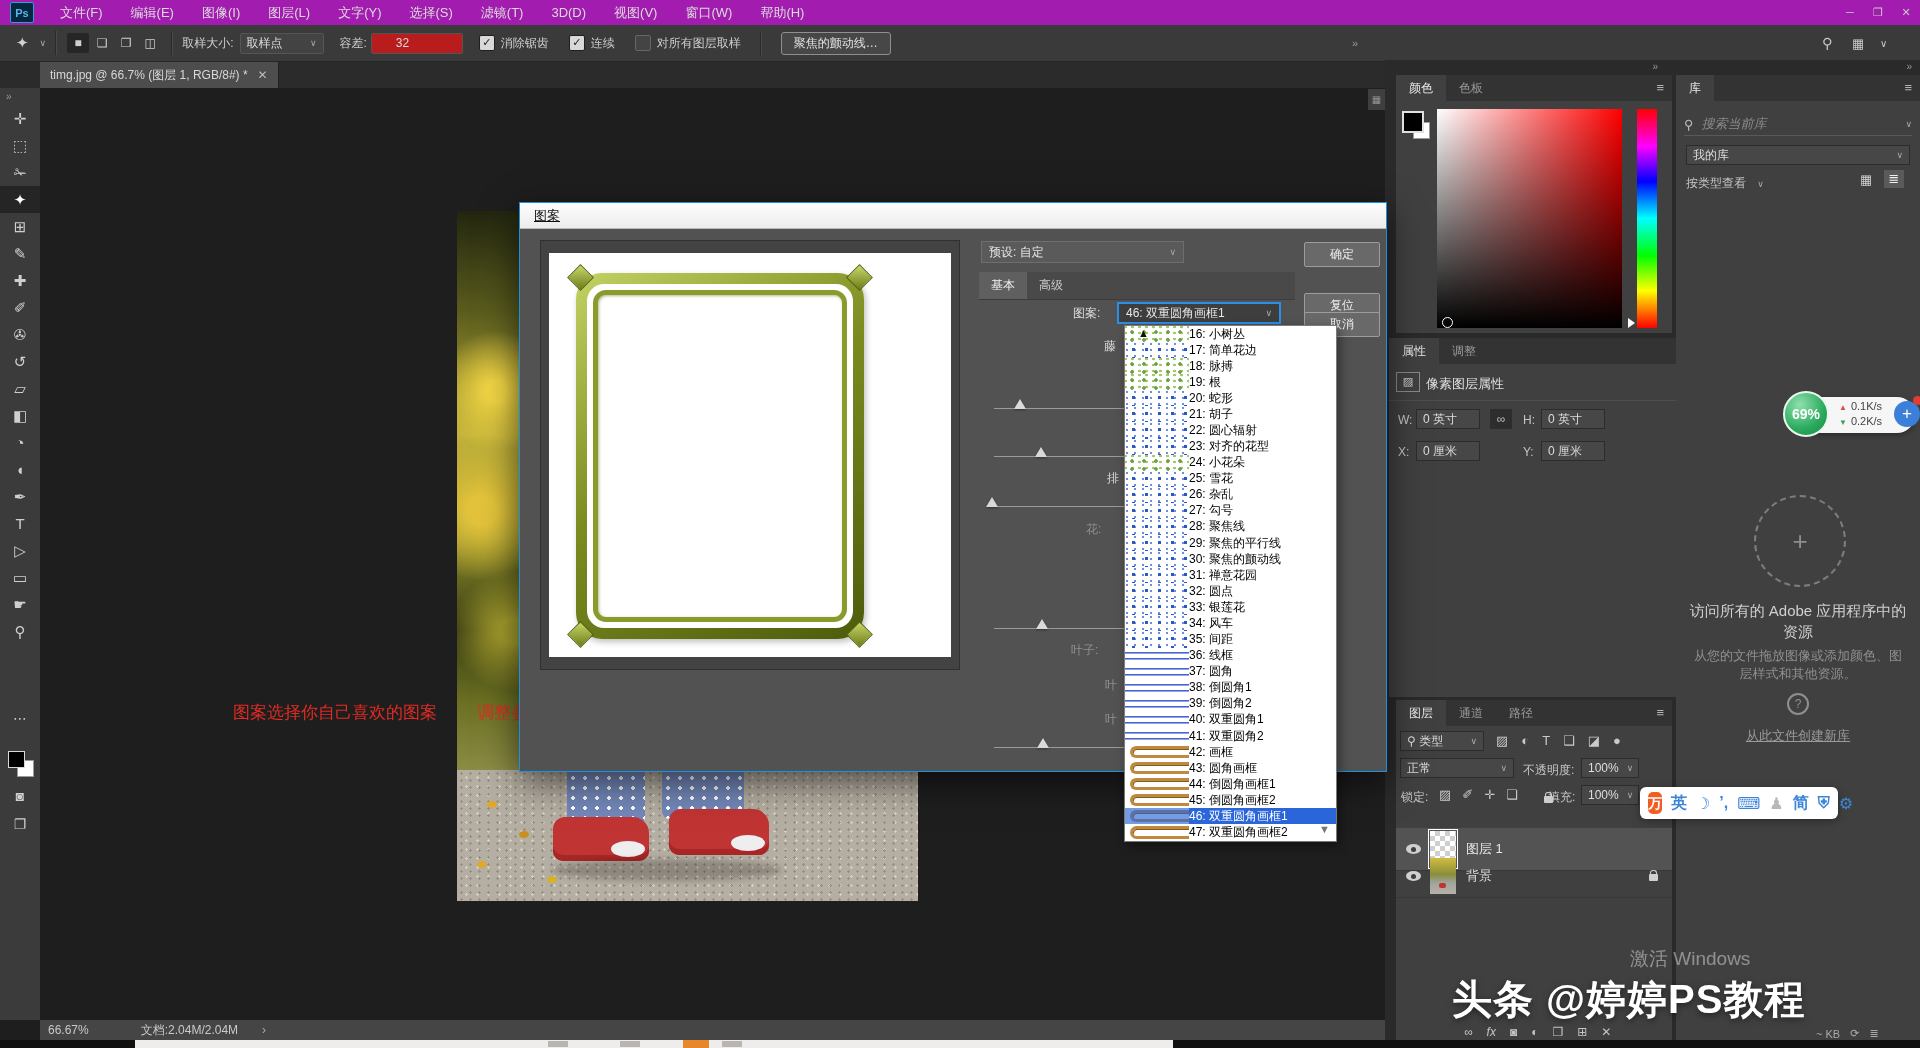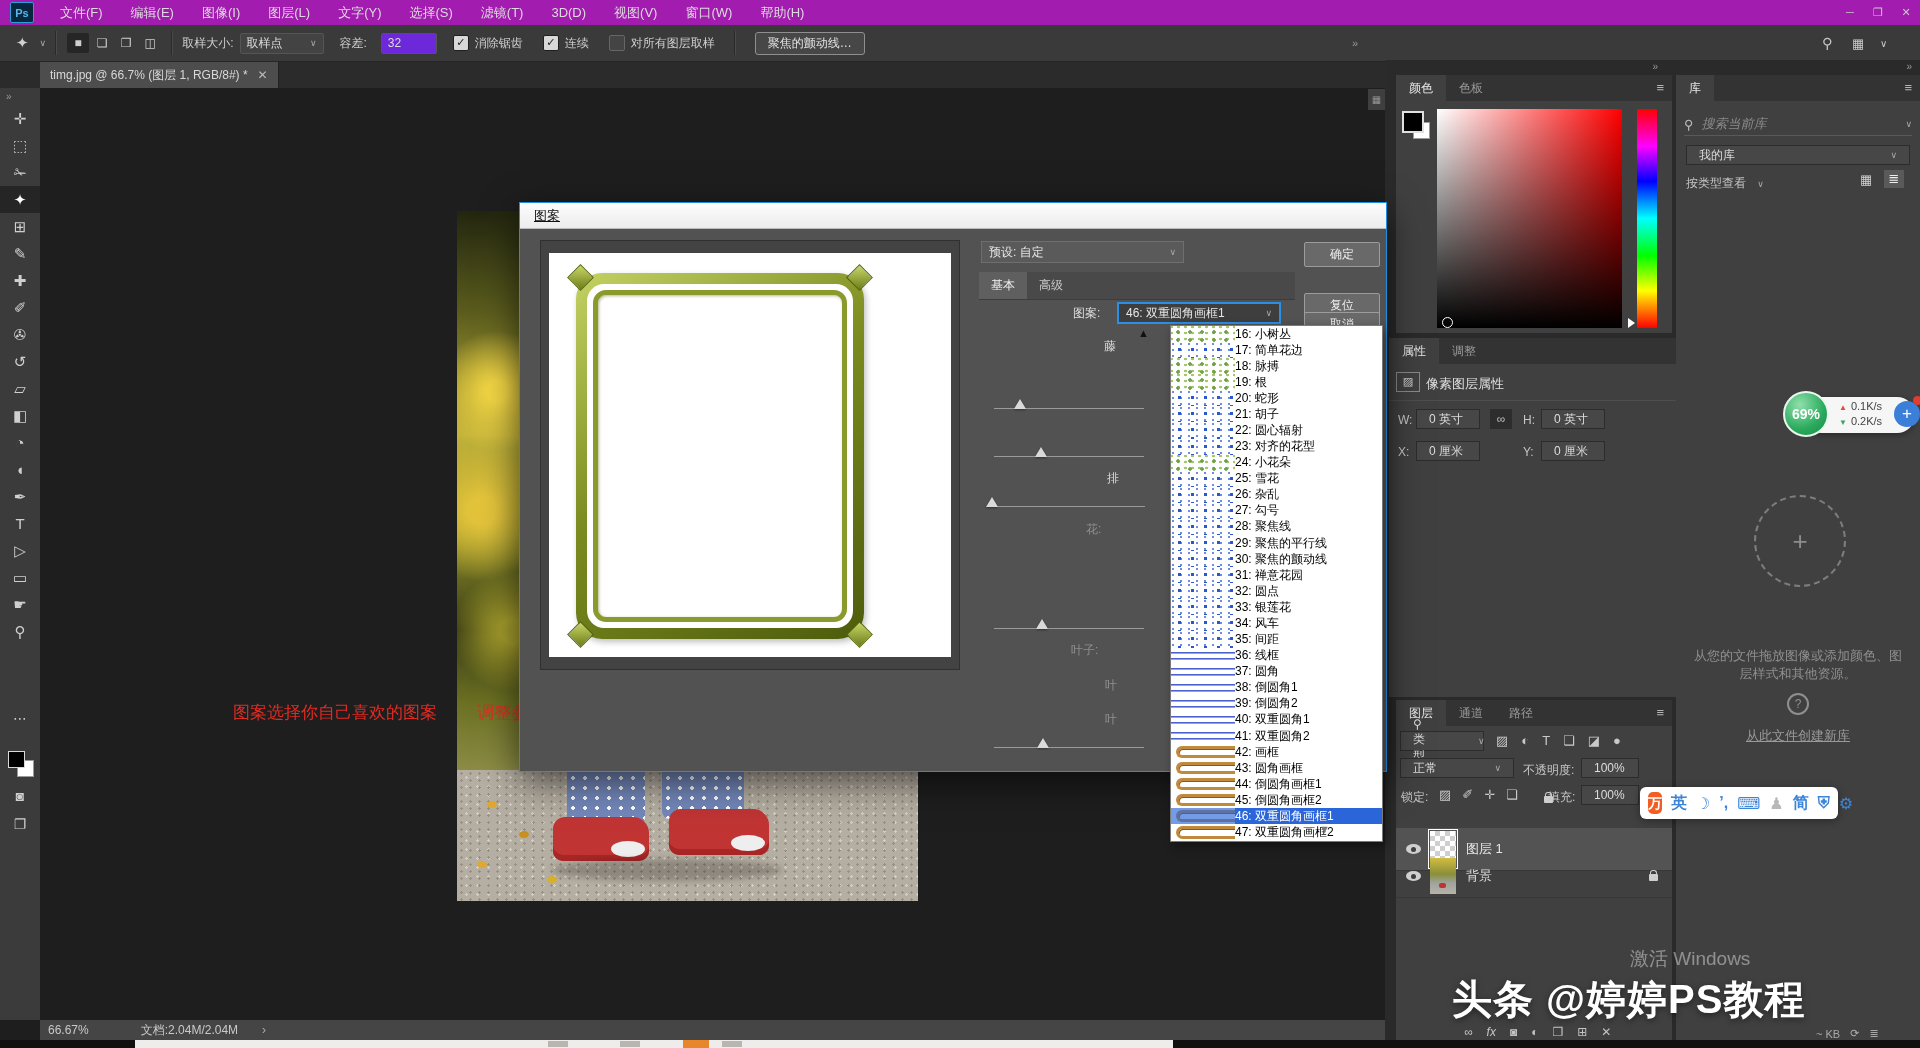--- a/index.html
+++ b/index.html
@@ -23,8 +23,8 @@
   .modebtn.selected{background:#262626;}
   .dropfield{background:#434343;border:1px solid #555;border-radius:2px;height:19px;display:flex;
     align-items:center;padding:0 6px;color:#ddd;min-width:70px;justify-content:space-between;margin-left:6px;}
-  .numfield{background:#6d28d9;border:1px solid #555;border-radius:2px;height:19px;width:42px;
-    display:flex;align-items:center;padding:0 6px;color:#ddd;margin-left:14px;}
+  .numfield{background:#b91c1c;border:1px solid #555;border-radius:2px;height:19px;width:42px;
+    display:flex;align-items:center;padding:0 24px;color:#ddd;margin-left:4px;}
   .chev{color:#aaa;font-size:9px;margin-left:8px;}
   .cbrow{display:flex;align-items:center;margin:0 10px;}
   .cbox{width:14px;height:14px;background:#d8d8d8;border:1px solid #1f1f1f;border-radius:2px;margin-right:6px;

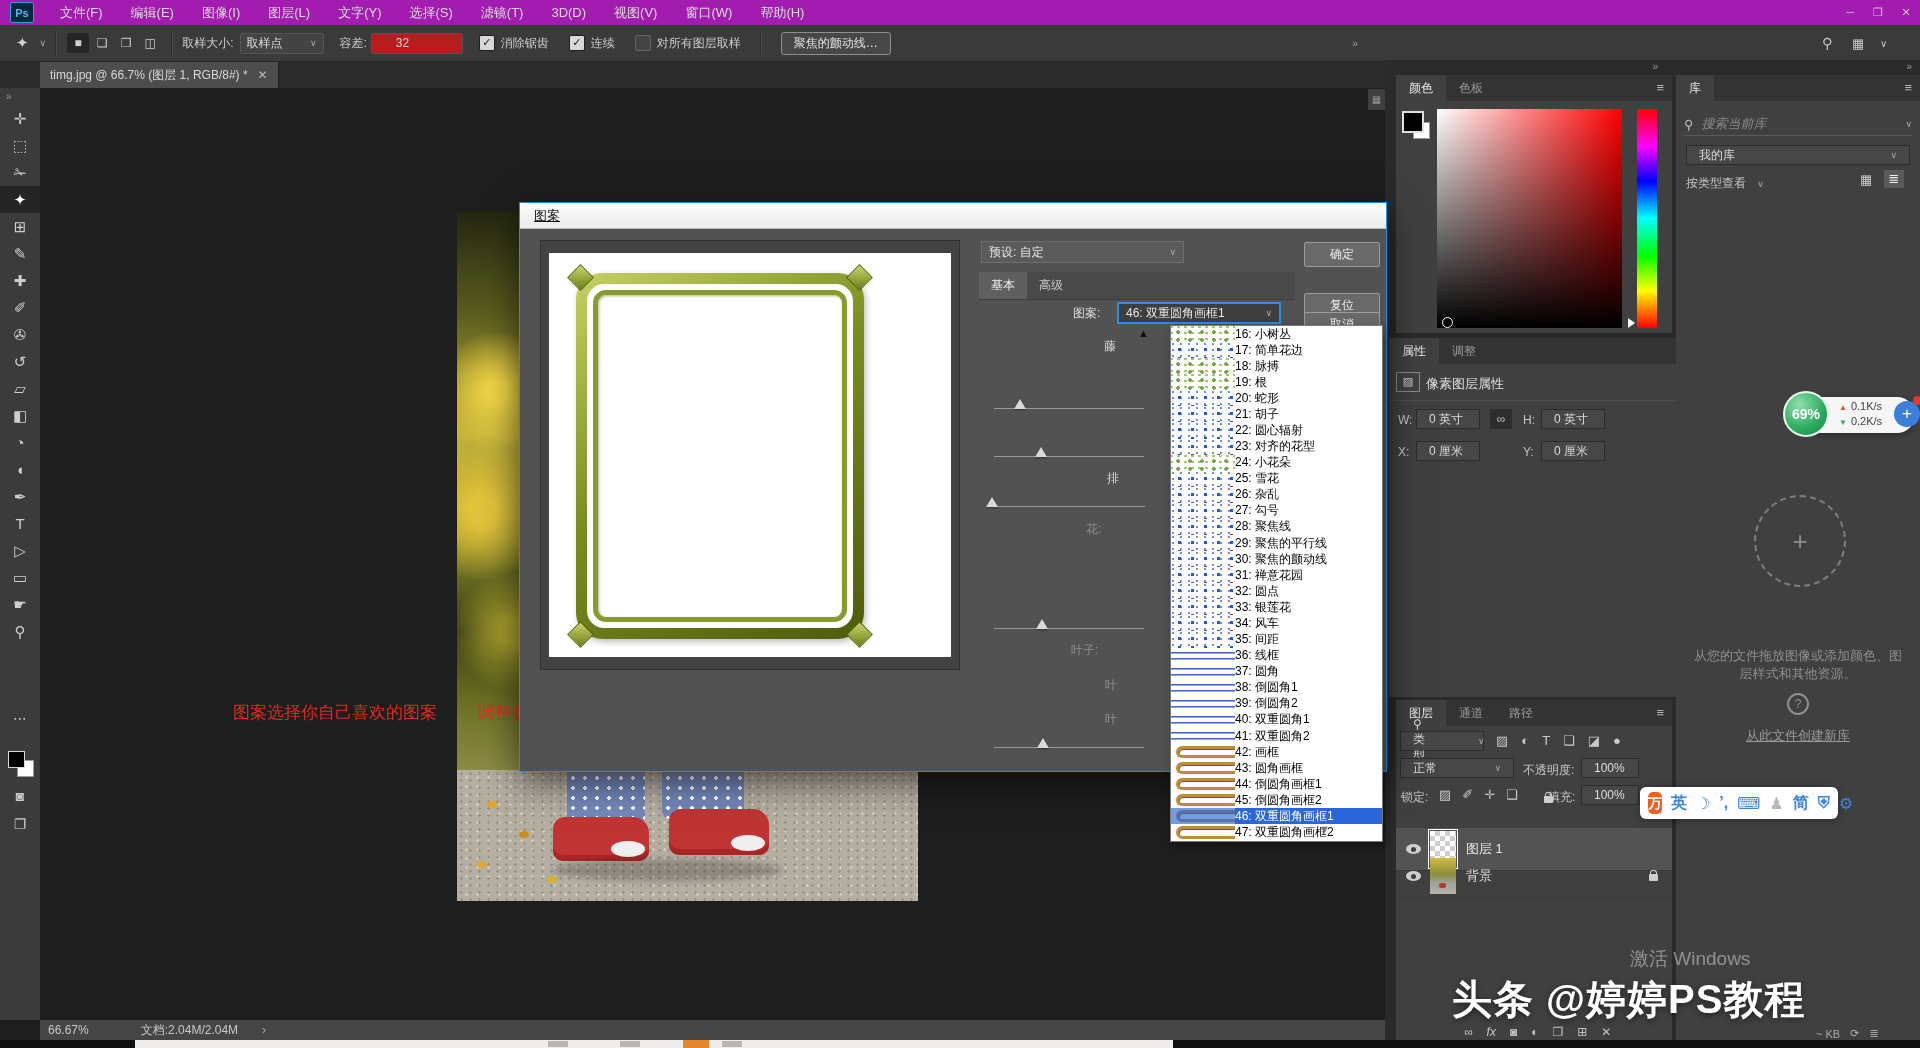--- a/index.html
+++ b/index.html
@@ -121,7 +121,7 @@
   .pmenu{margin-left:auto;color:#b5b5b5;font-size:13px;line-height:26px;padding-right:8px;}
   .collapse{position:absolute;top:-14px;color:#999;font-size:10px;}
   .pfield{position:absolute;background:#474747;border:1px solid #2c2c2c;color:#ddd;font-size:12px;
-    display:flex;align-items:center;padding:0 12px;box-sizing:border-box;justify-content:space-between;gap:45px;}
+    display:flex;align-items:center;padding:0 6px;box-sizing:border-box;justify-content:space-between;}
   .plabel2{position:absolute;color:#c6c6c6;font-size:12px;}
   .icon-sm{color:#c9c9c9;font-size:13px;}
   .mini-lock{position:relative;width:9px;height:7px;background:#cfcfcf;border-radius:1px;display:inline-block;}

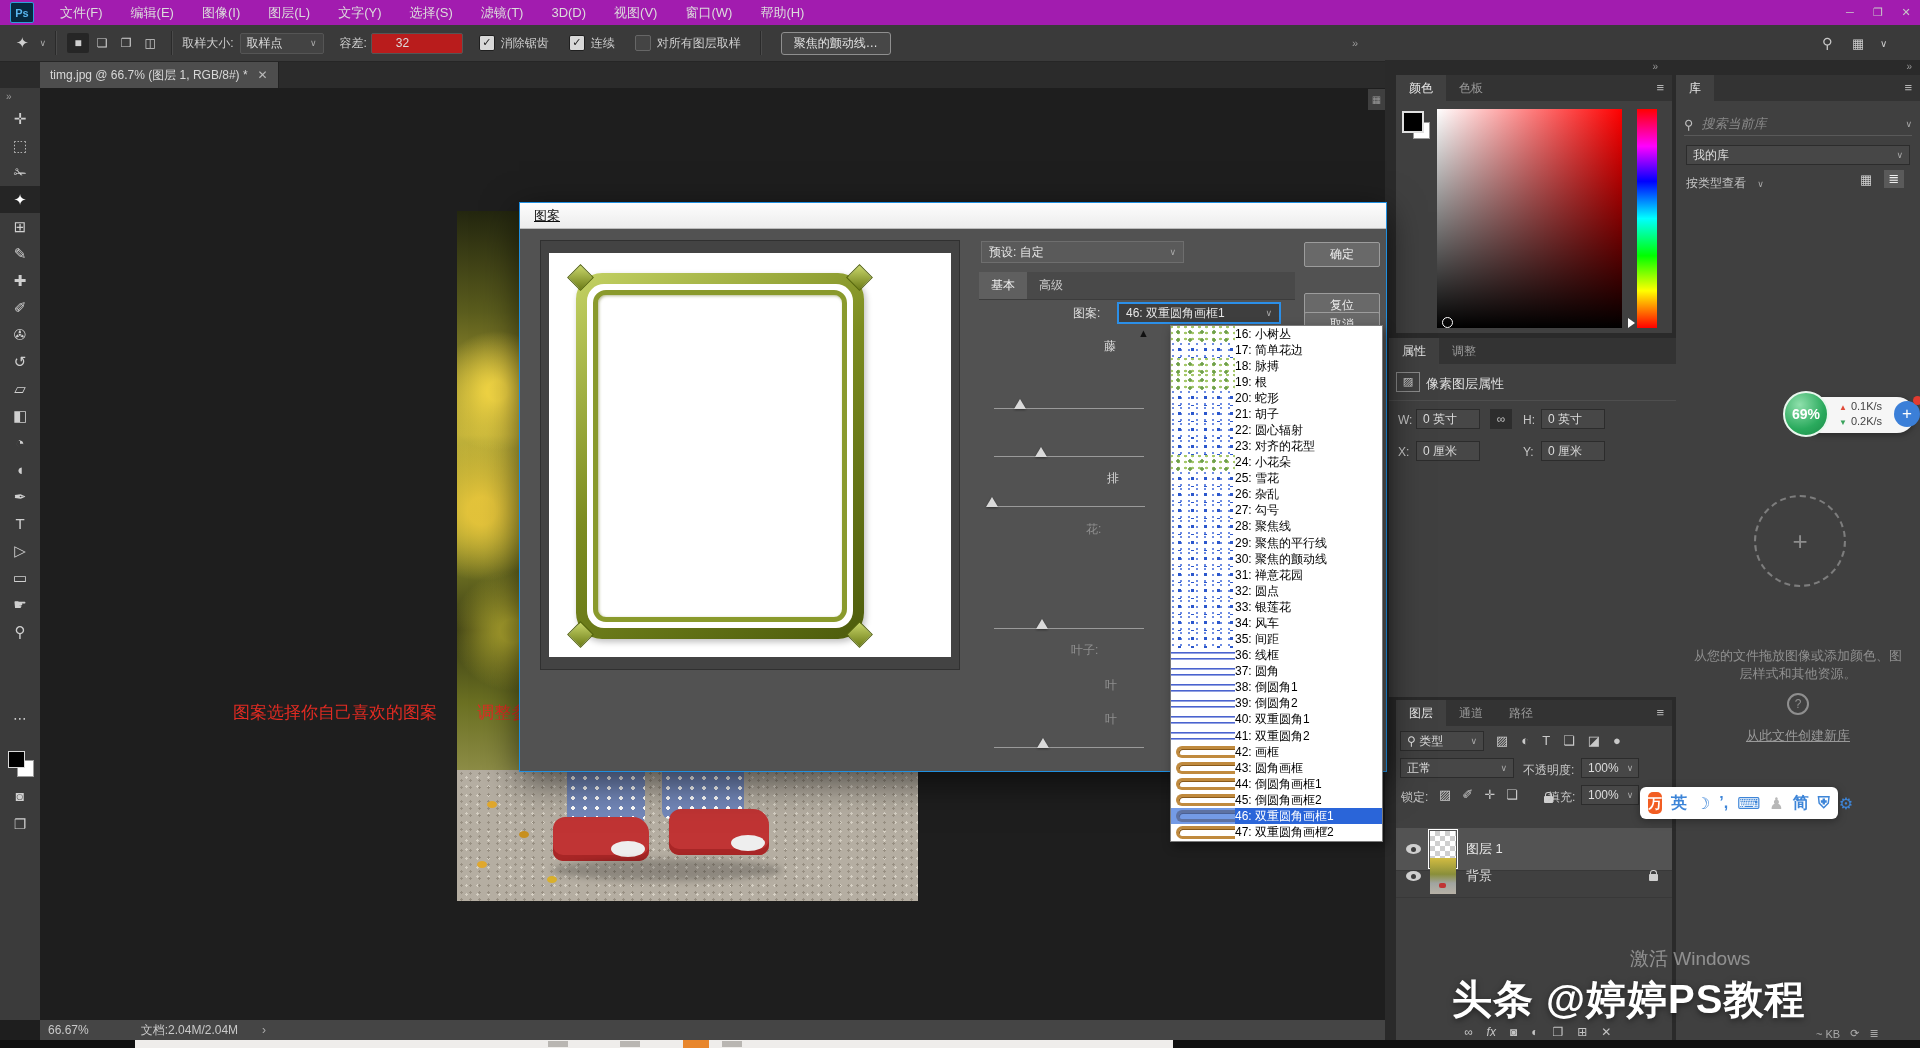--- a/index.html
+++ b/index.html
@@ -95,7 +95,7 @@
   .dim-label{position:absolute;color:#8f8f8f;font-size:12px;}
   .lit-label{position:absolute;color:#dedede;font-size:12px;}
   
-  #plist{left:1170px;top:325px;width:211px;height:515px;background:#fff;border:1px solid #7a7a7a;
+  #plist{left:1124px;top:325px;width:211px;height:515px;background:#fff;border:1px solid #7a7a7a;
     z-index:60;box-shadow:3px 4px 10px rgba(0,0,0,.4);overflow:hidden;}
   .prow{display:flex;align-items:center;height:16.09px;color:#000;}
   .prow .plabel{font-size:12px;white-space:nowrap;}

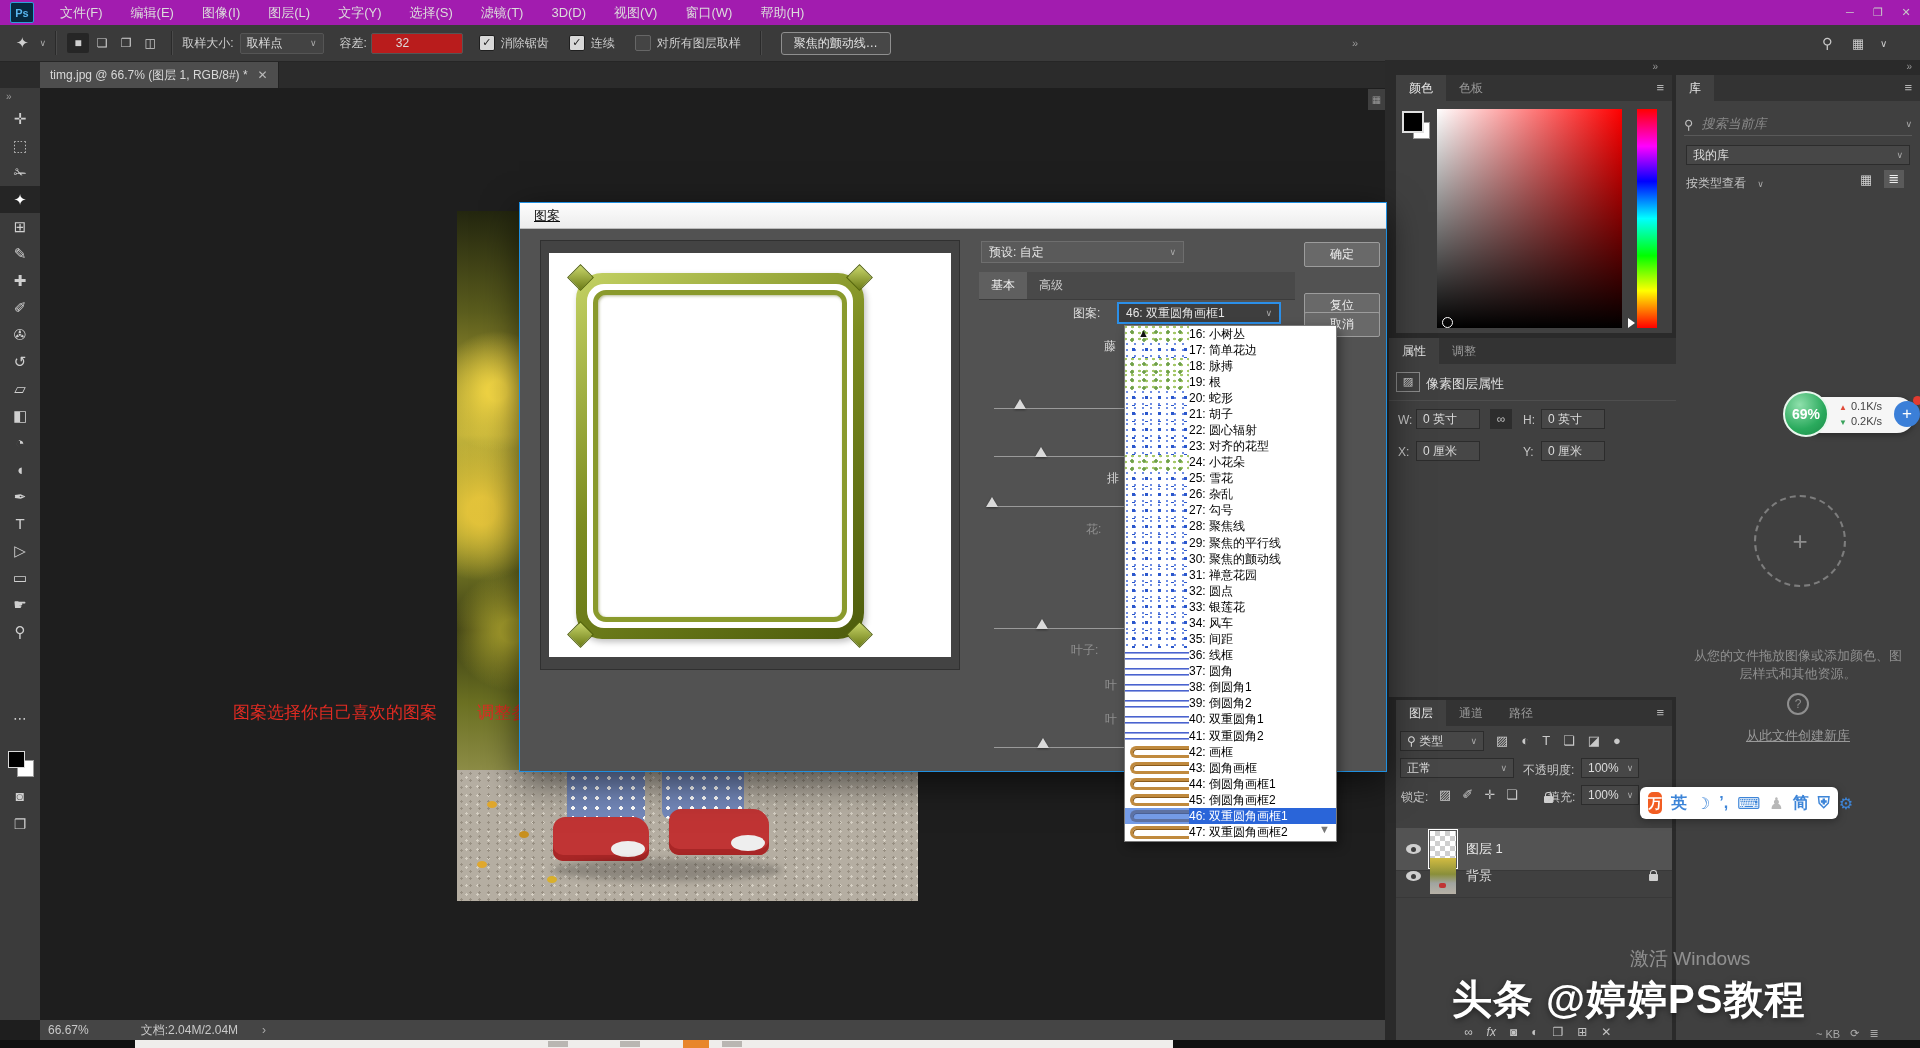--- a/index.html
+++ b/index.html
@@ -662,6 +662,7 @@
       <div class="dash-circle" style="left:78px;top:420px;width:88px;height:88px">
         <span>+</span>
       </div>
+      <div class="lib-center" style="left:12px;top:525px;width:220px;color:#cfcfcf;font-size:15px;line-height:21px">访问所有的 Adobe 应用程序中的资源</div>
       <div class="lib-center" style="left:12px;top:572px;width:220px;color:#8f8f8f;font-size:13px;line-height:18px">从您的文件拖放图像或添加颜色、图层样式和其他资源。</div>
       <div class="lib-center" style="left:104px;top:618px;width:36px">
         <span style="display:inline-block;width:18px;height:18px;border:2px solid #8f8f8f;border-radius:50%;color:#8f8f8f;

